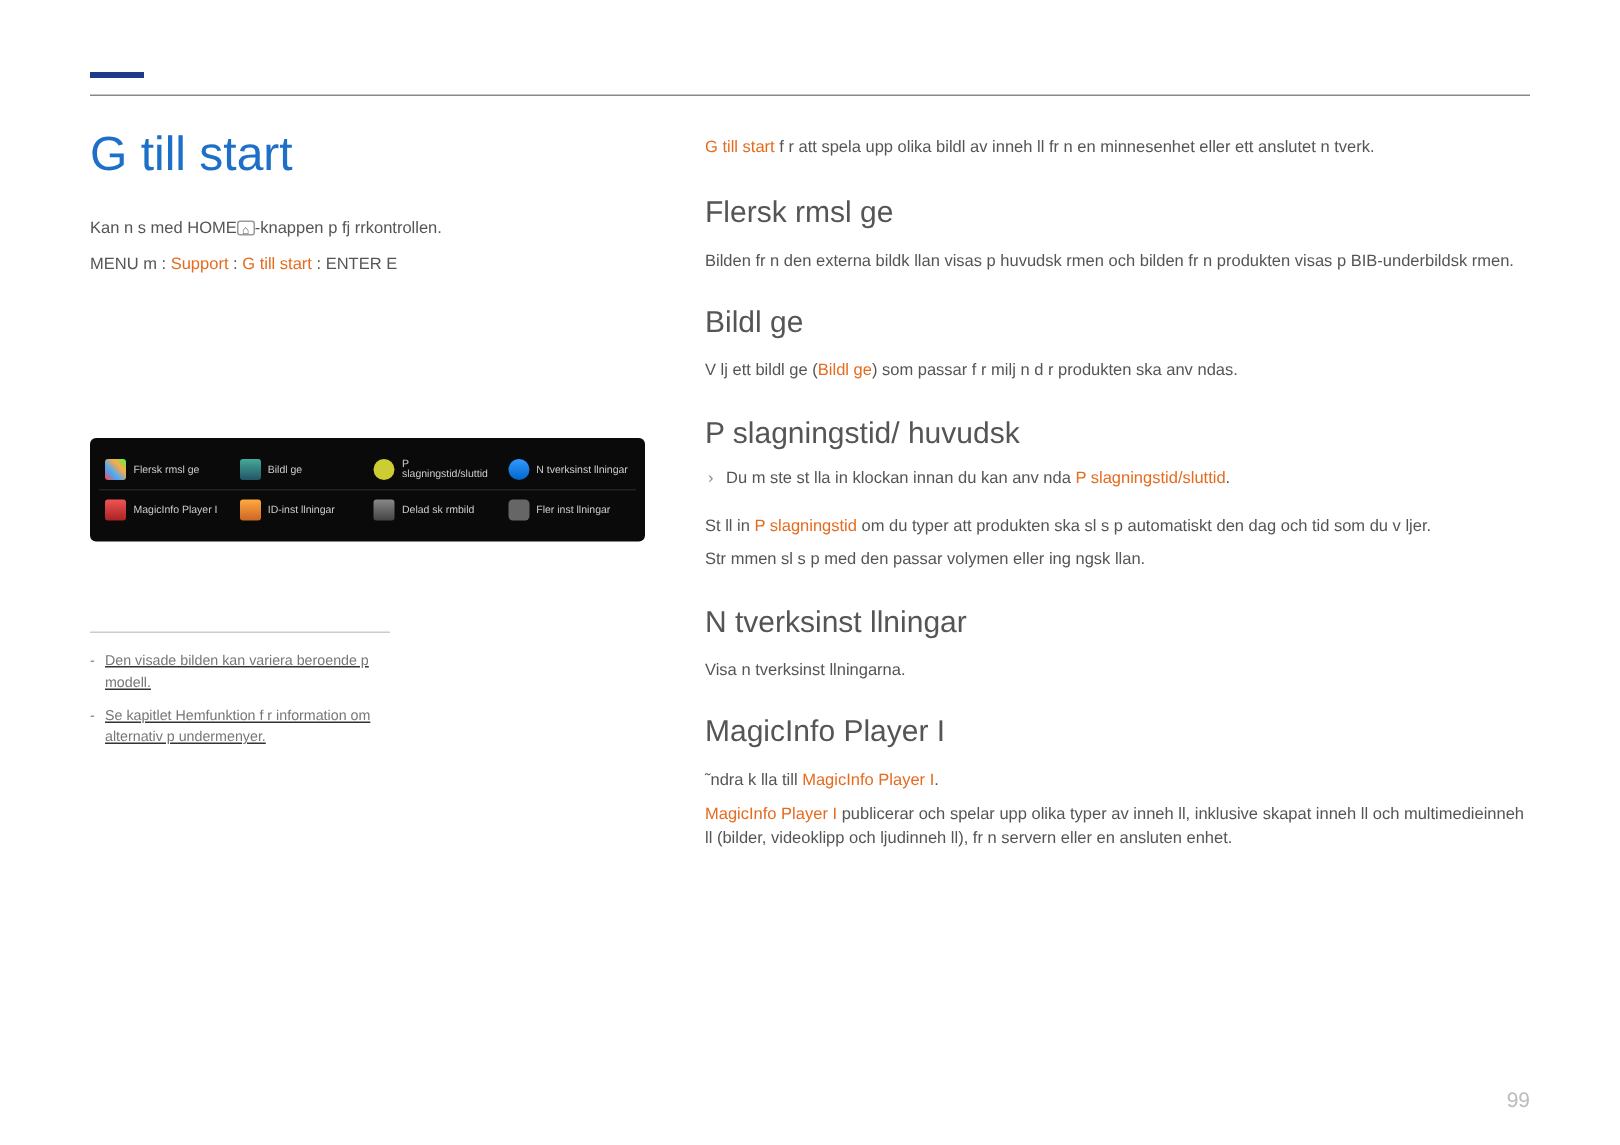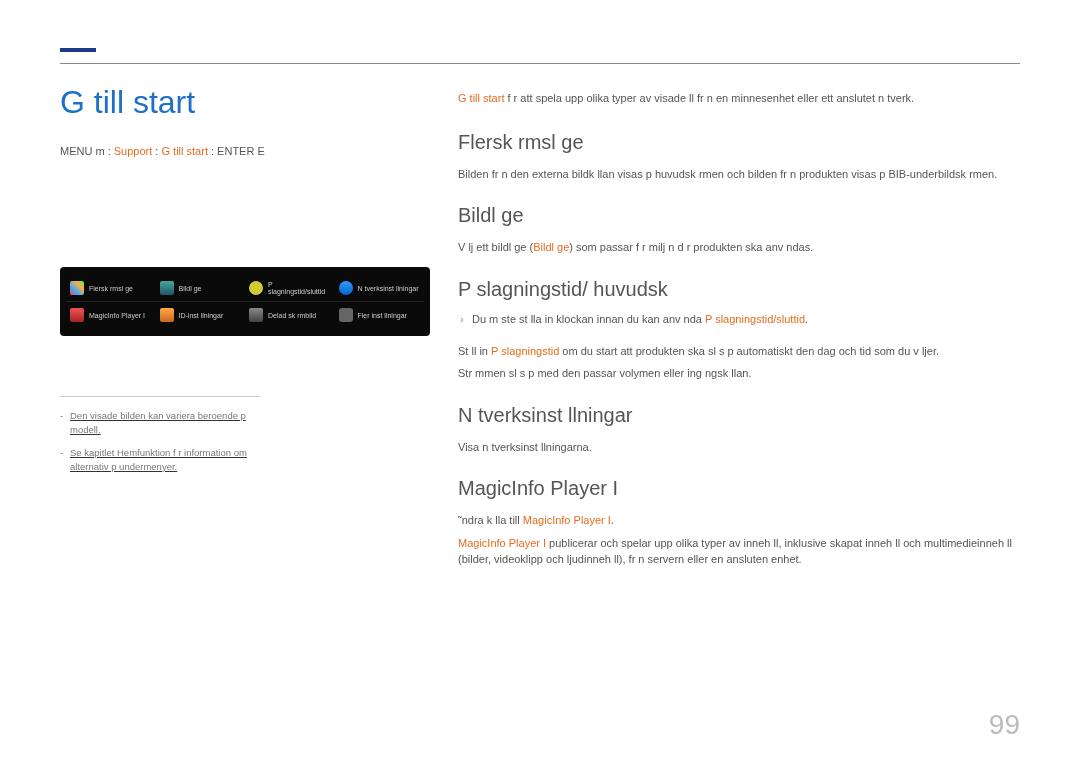--- a/index.html
+++ b/index.html
@@ -26,7 +26,7 @@
     }
     .layout {
       display: flex;
-      gap: 28px;
+      gap: 40px;
     }
     .left-col {
       width: 370px;

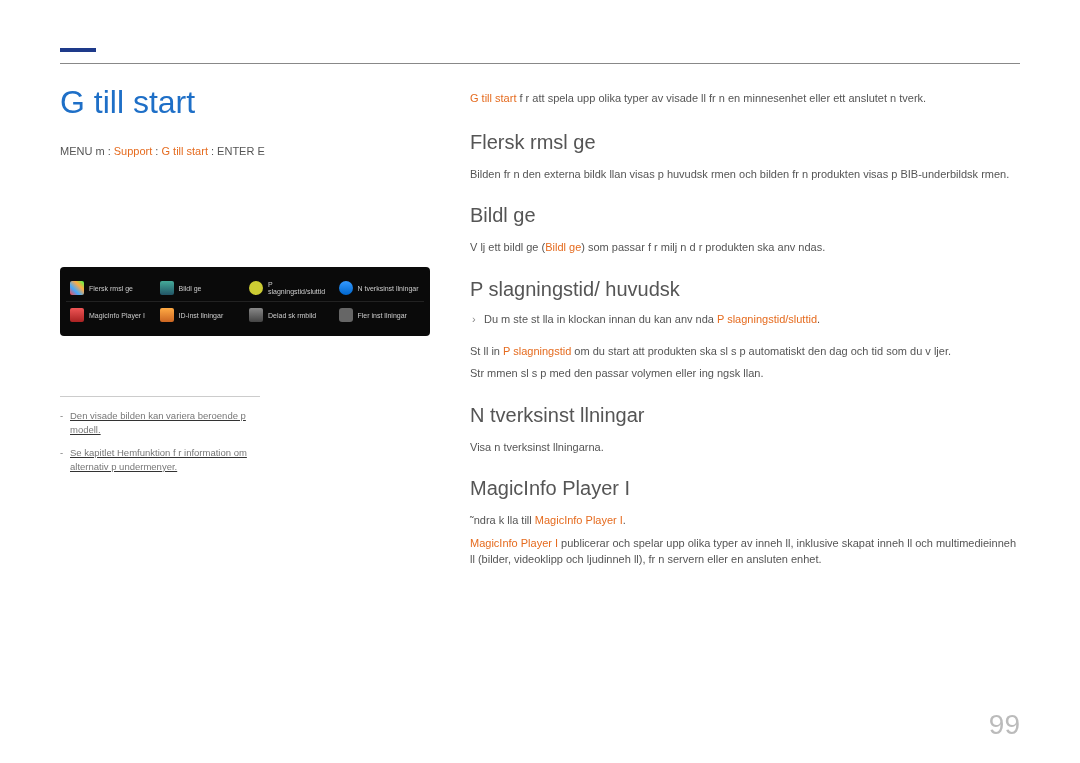--- a/index.html
+++ b/index.html
@@ -224,7 +224,7 @@
 
   <div class="right-col">
     <div class="intro">
-      <span class="hl">G  till start</span><span> f r att spela upp olika typer av visade ll fr n en minnesenhet eller ett anslutet n tverk.</span>
+      <span class="hl">G  till start</span><span> f r att spela upp olika bildl av inneh ll fr n en minnesenhet eller ett anslutet n tverk.</span>
     </div>
 
     <h2 class="section-title">Flersk rmsl ge</h2>

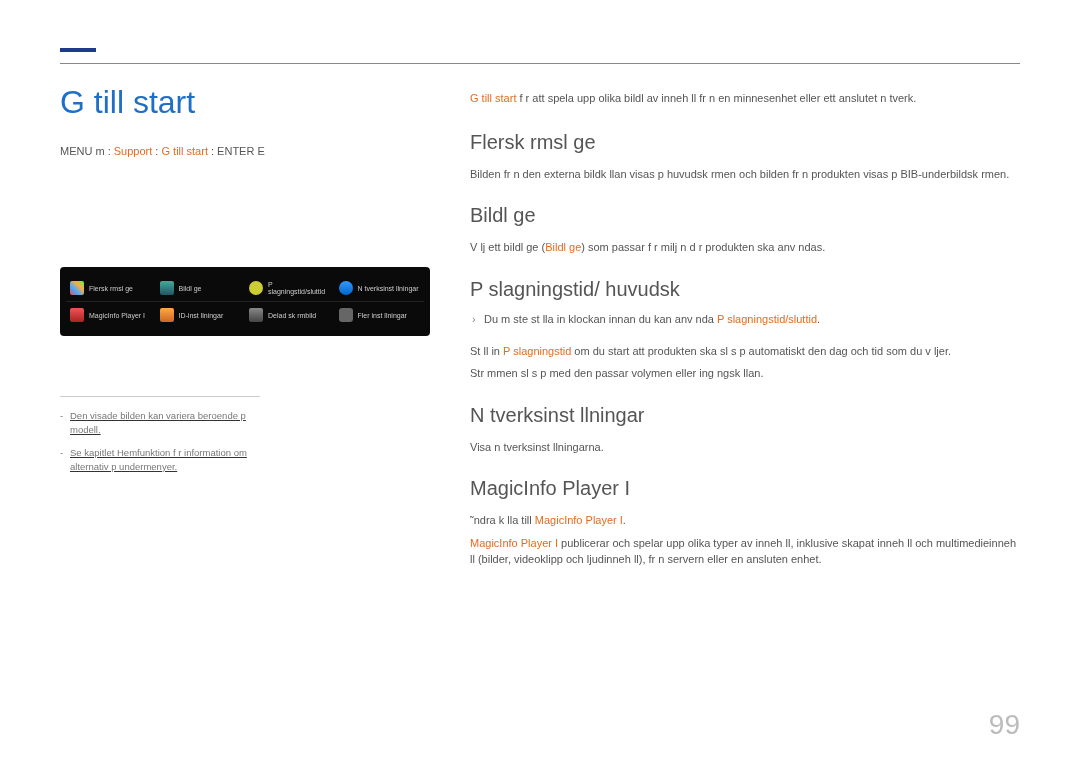--- a/index.html
+++ b/index.html
@@ -172,6 +172,9 @@
   <div class="left-col">
     <h1 class="page-title">G  till start</h1>
 
+    <div class="note-line">
+      <span>Kan n s med HOME</span><span class="inline-icon">⌂</span><span>-knappen p  fj rrkontrollen.</span>
+    </div>
 
     <div class="breadcrumb">
       <span>MENU m  : </span><span class="hl">Support</span><span>  :  </span><span class="hl">G  till start</span><span>  :  </span><span>ENTER E</span>

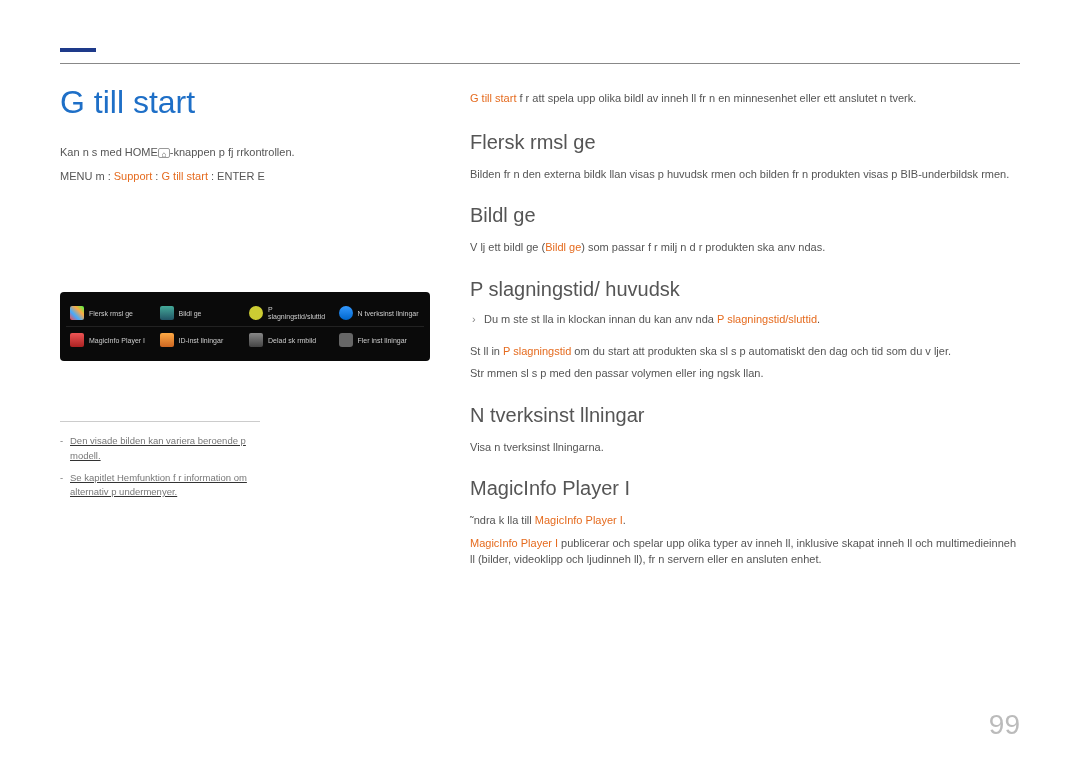--- a/index.html
+++ b/index.html
@@ -244,7 +244,7 @@
     </div>
     <div class="body-text">
       <p>
-        <span>St ll in </span><span class="hl">P slagningstid</span><span> om du start att produkten ska sl s p  automatiskt den dag och tid som du v ljer.</span>
+        <span>St ll in </span><span class="hl">P slagningstid</span><span> om du typer att produkten ska sl s p  automatiskt den dag och tid som du v ljer.</span>
       </p>
       <p>Str mmen sl s p  med den passar volymen eller ing ngsk llan.</p>
     </div>

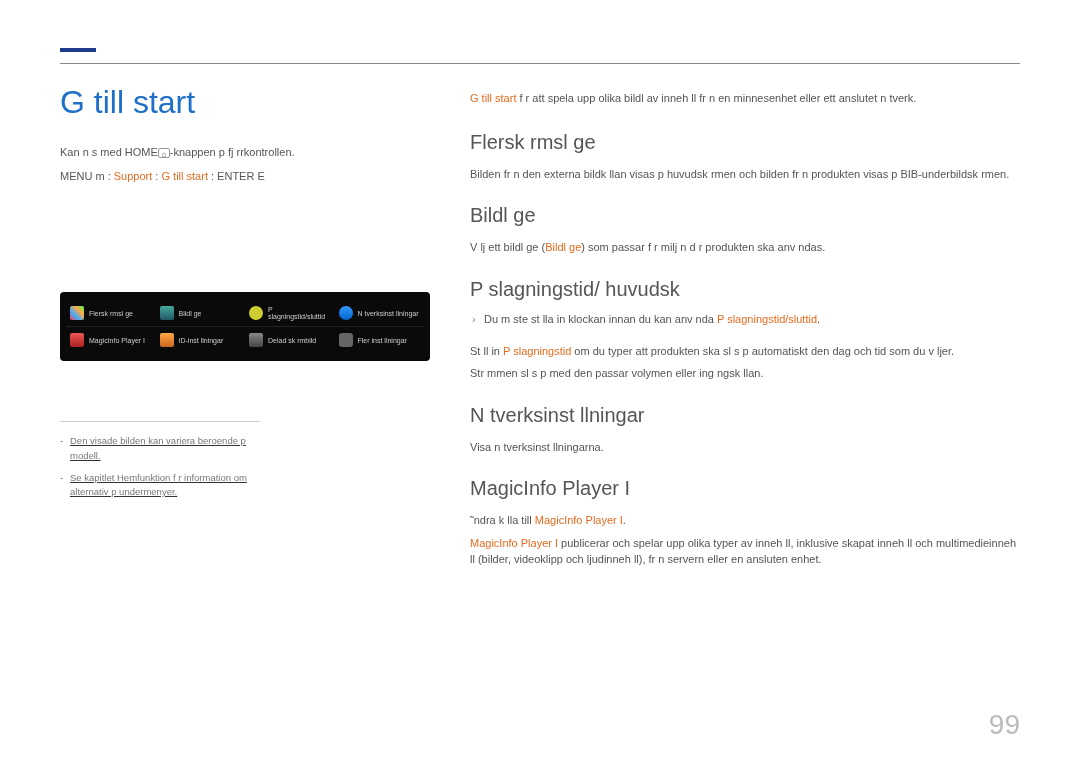--- a/index.html
+++ b/index.html
@@ -155,7 +155,7 @@
       position: absolute;
       bottom: 22px;
       right: 60px;
-      font-size: 28px;
+      font-size: 14px;
       color: #bbb;
       font-weight: 300;
     }

